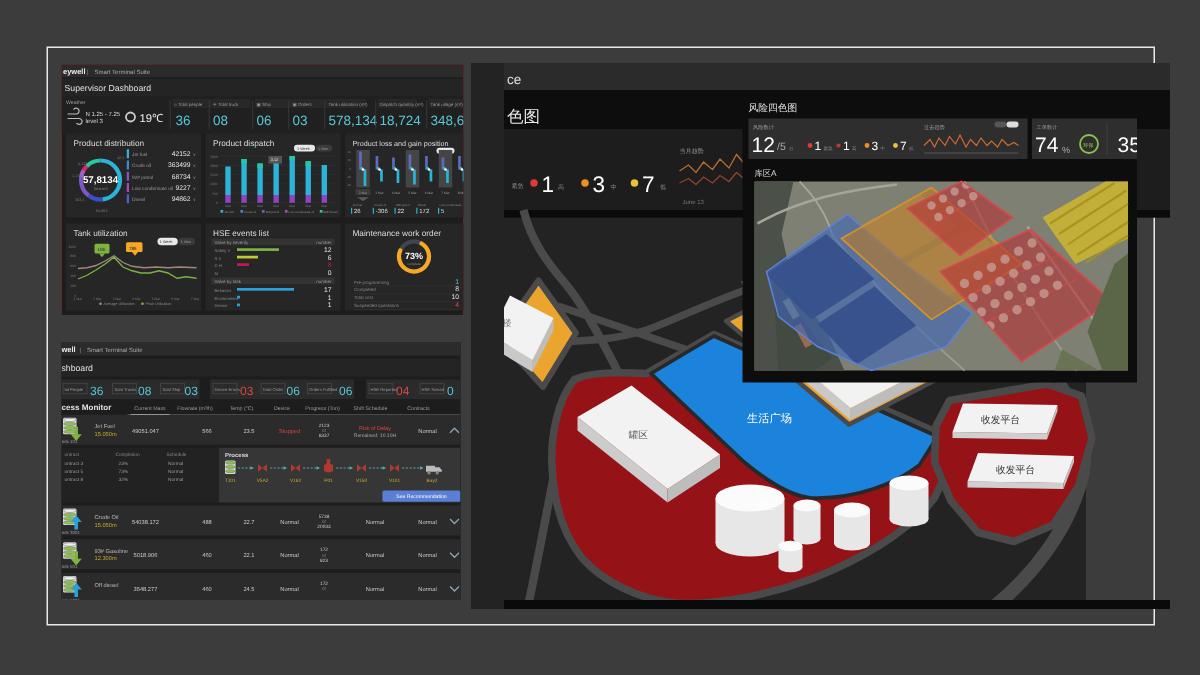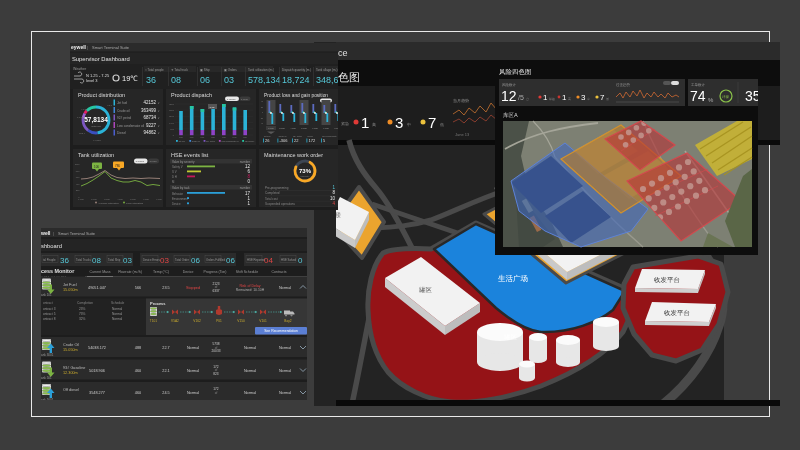--- a/index.html
+++ b/index.html
@@ -15,7 +15,7 @@
     background:#0d0d0d; }
   
   #dashTop { position:absolute; left:41px; top:43px; width:268px; height:167px;
-    background:#b91c1c;margin-left:29px; }
+    background:#b91c1c; }
   #dashBot { position:absolute; left:41px; top:228px; width:266px; height:172px;
     background:#1d1d1d; }
   .card { position:absolute; background:#262626; }

